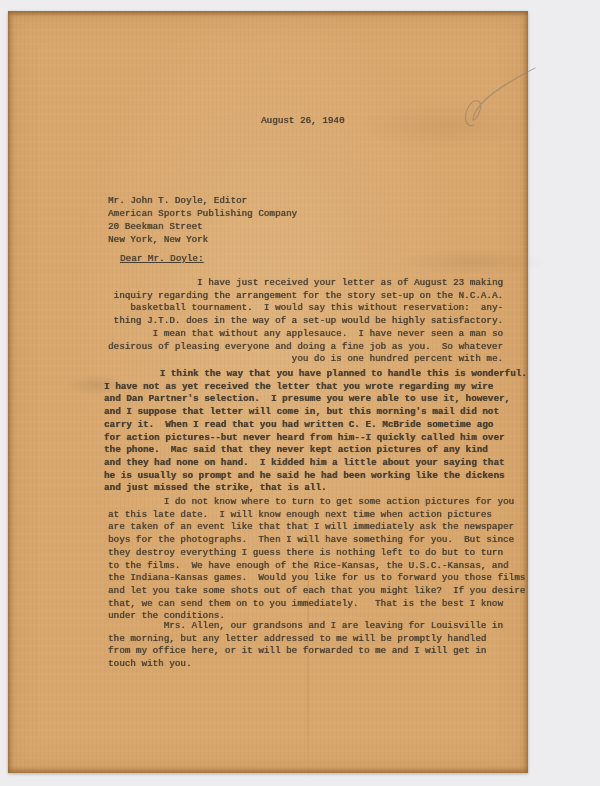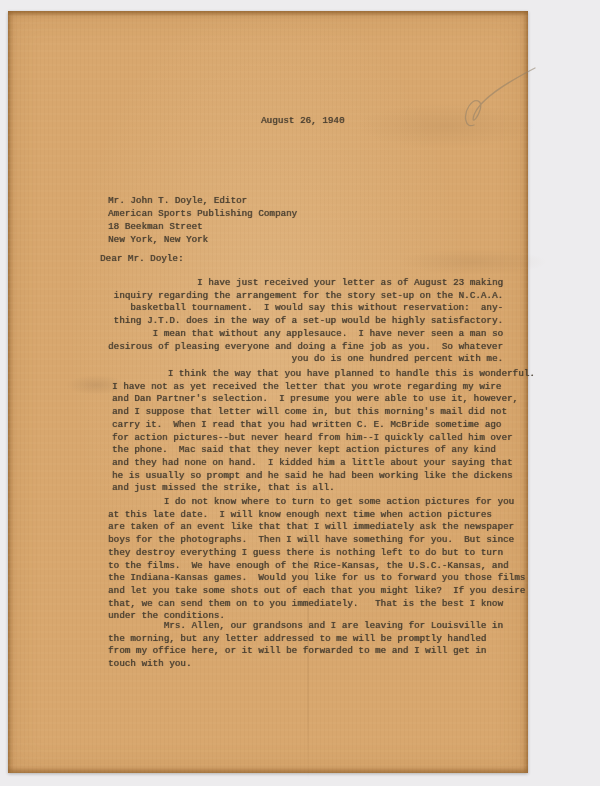--- a/index.html
+++ b/index.html
@@ -99,7 +99,7 @@
 
     <div class="typed recipient">Mr. John T. Doyle, Editor
 American Sports Publishing Company
-18 Beekman Street
+20 Beekman Street
 New York, New York</div>
 
     <div class="typed salutation">Dear Mr. Doyle:</div>

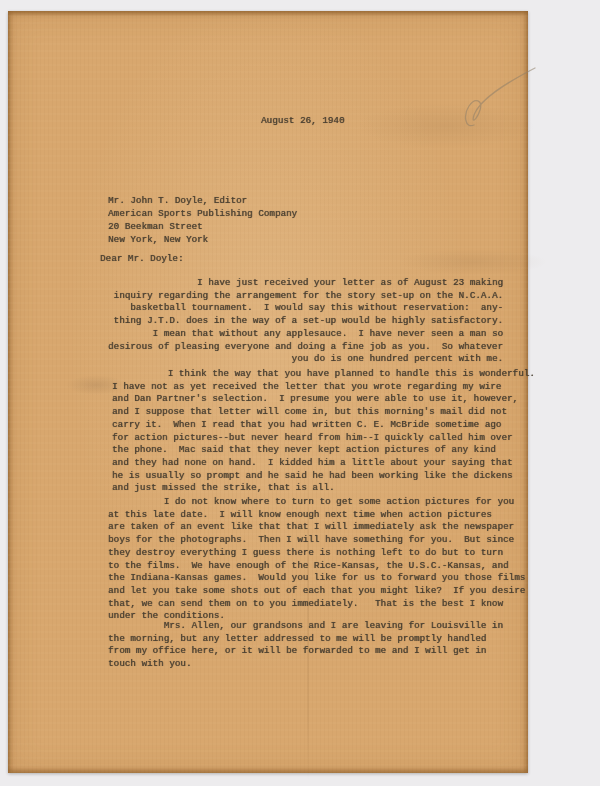--- a/index.html
+++ b/index.html
@@ -50,7 +50,7 @@
   }
   .date      { left: 253px; top: 104px; }
   .recipient { left: 100px; top: 183px; line-height: 13px; }
-  .salutation{ left: 92px; top: 242px; }
+  .salutation{ left: 112px; top: 242px; text-decoration: underline; }
   .p1 { left: 100px; top: 266px; text-align: right; }
   .p2 { left: 104px; top: 357px; }
   .p3 { left: 100px; top: 485px; }

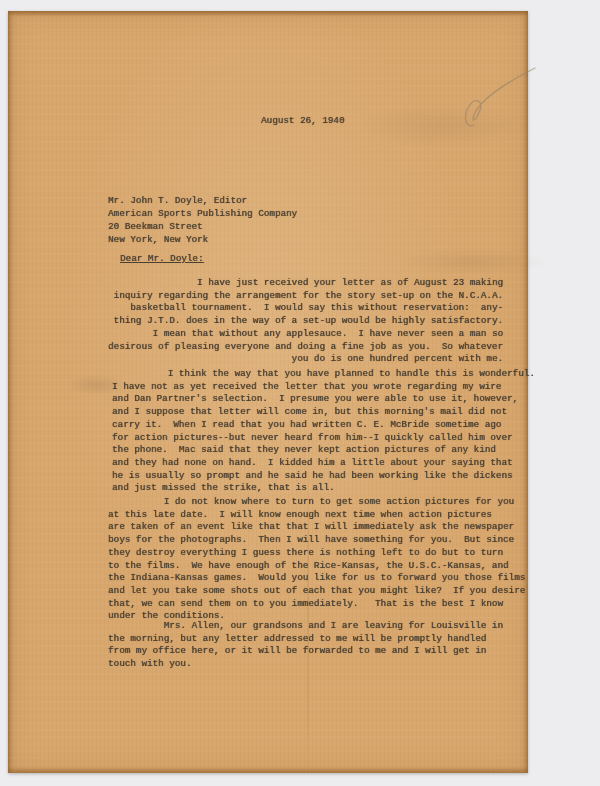--- a/index.html
+++ b/index.html
@@ -52,7 +52,7 @@
   .recipient { left: 100px; top: 183px; line-height: 13px; }
   .salutation{ left: 112px; top: 242px; text-decoration: underline; }
   .p1 { left: 100px; top: 266px; text-align: right; }
-  .p2 { left: 104px; top: 357px; }
+  .p2 { left: 96px; top: 357px; font-weight: bold; }
   .p3 { left: 100px; top: 485px; }
   .p4 { left: 100px; top: 609px; }
   .scribble {

